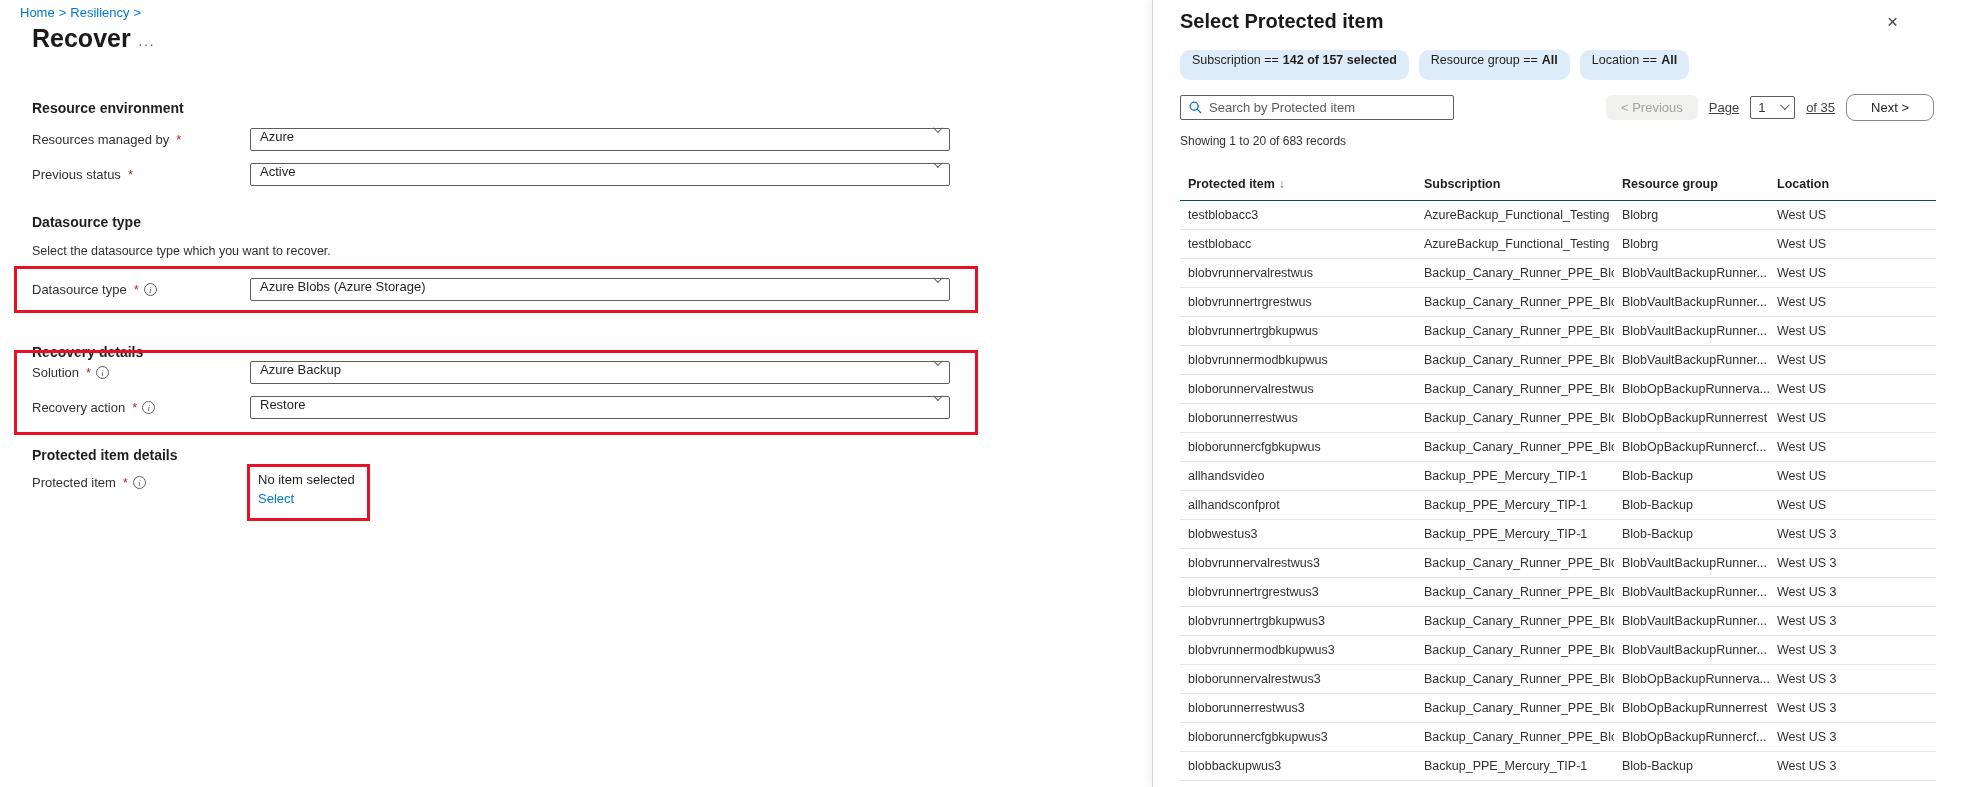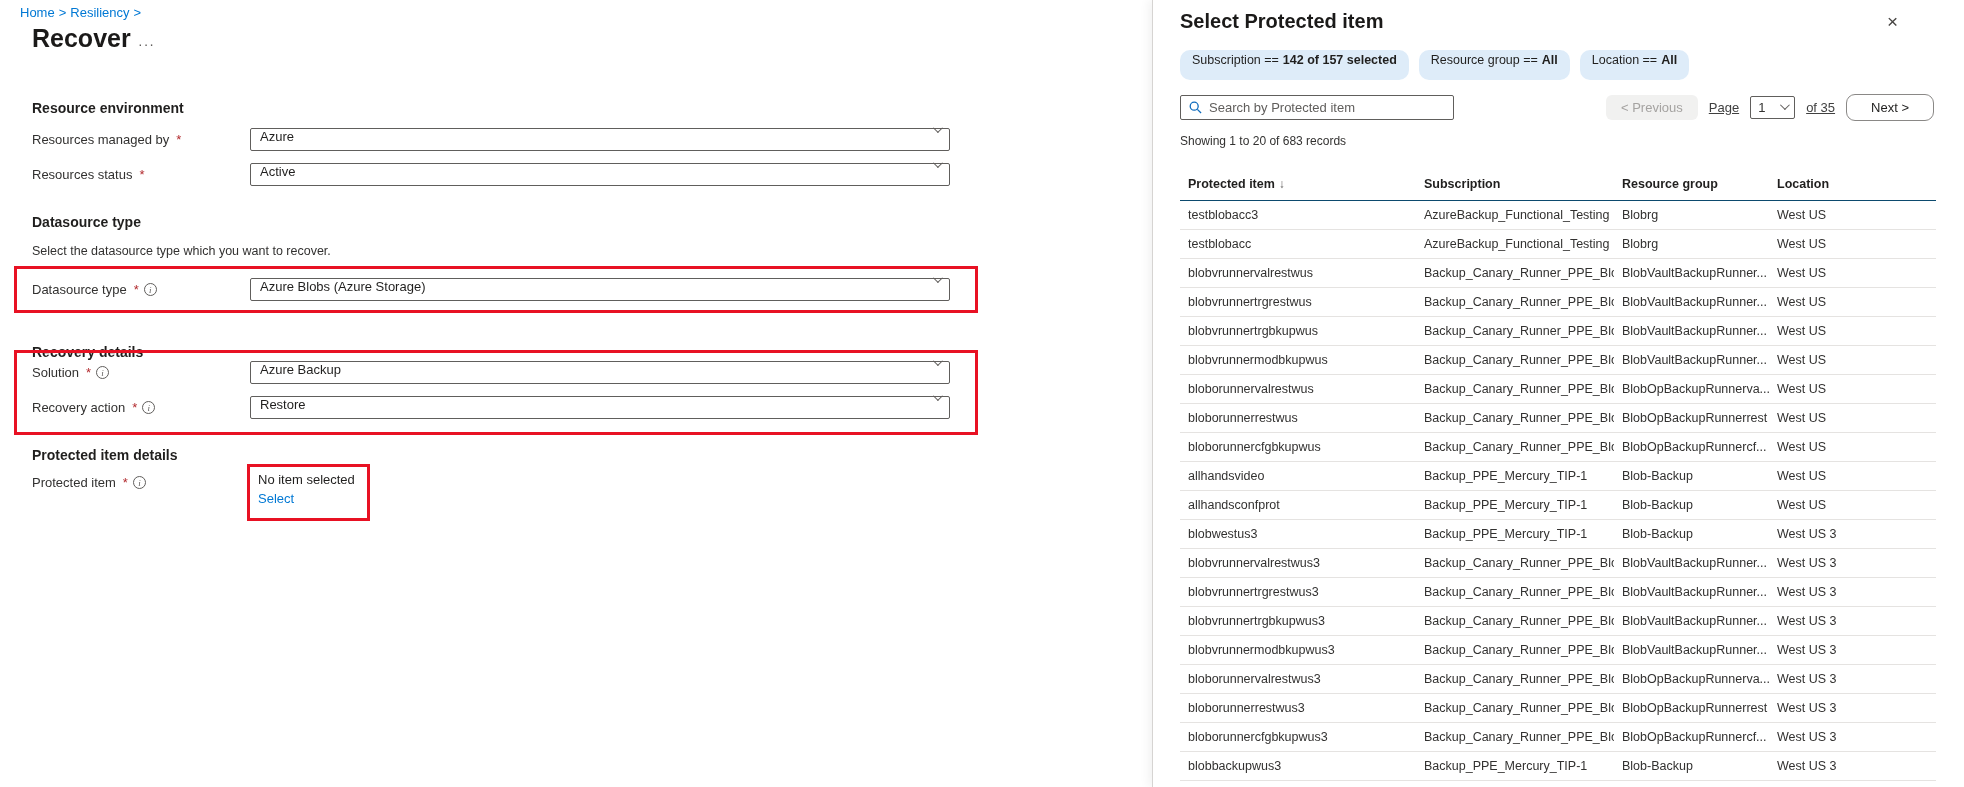--- a/index.html
+++ b/index.html
@@ -107,7 +107,7 @@
 
     <div class="field-row" style="top:163px;">
       <div class="field-label">
-        <span>Resources status</span>
+        <span>Previous status</span>
           <span class="req">*</span>
       </div>
       <div class="combo">

